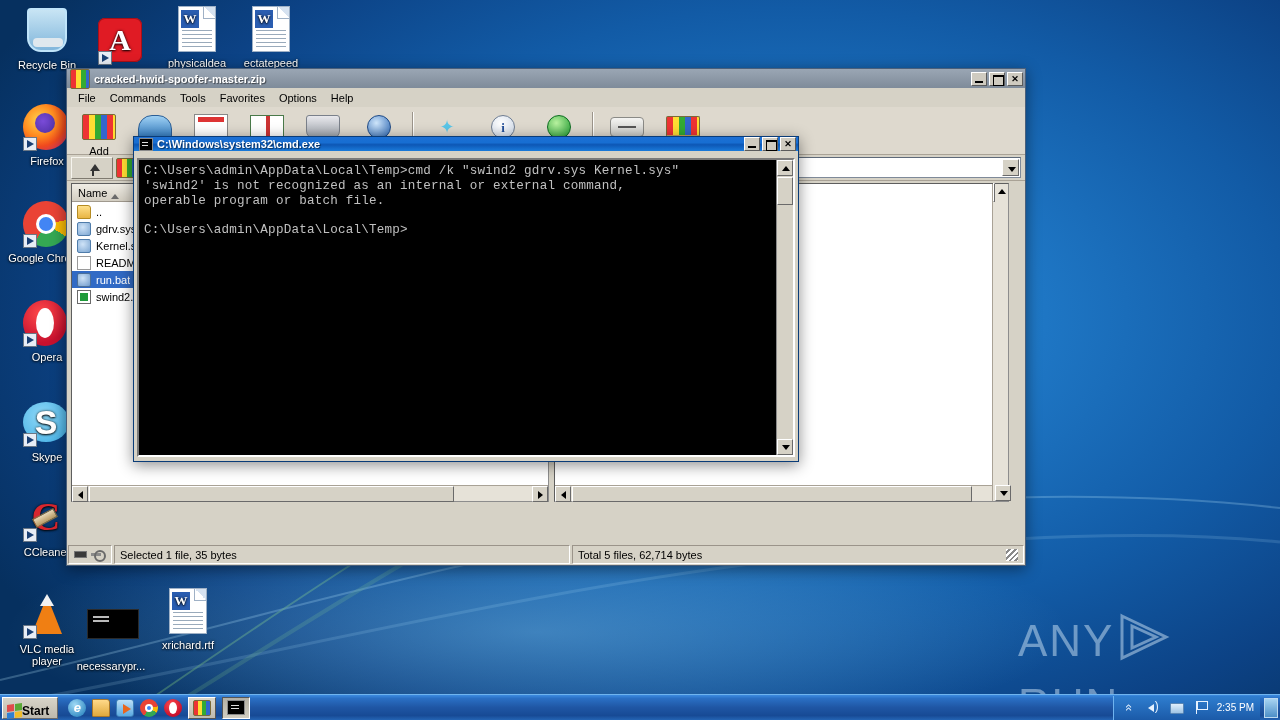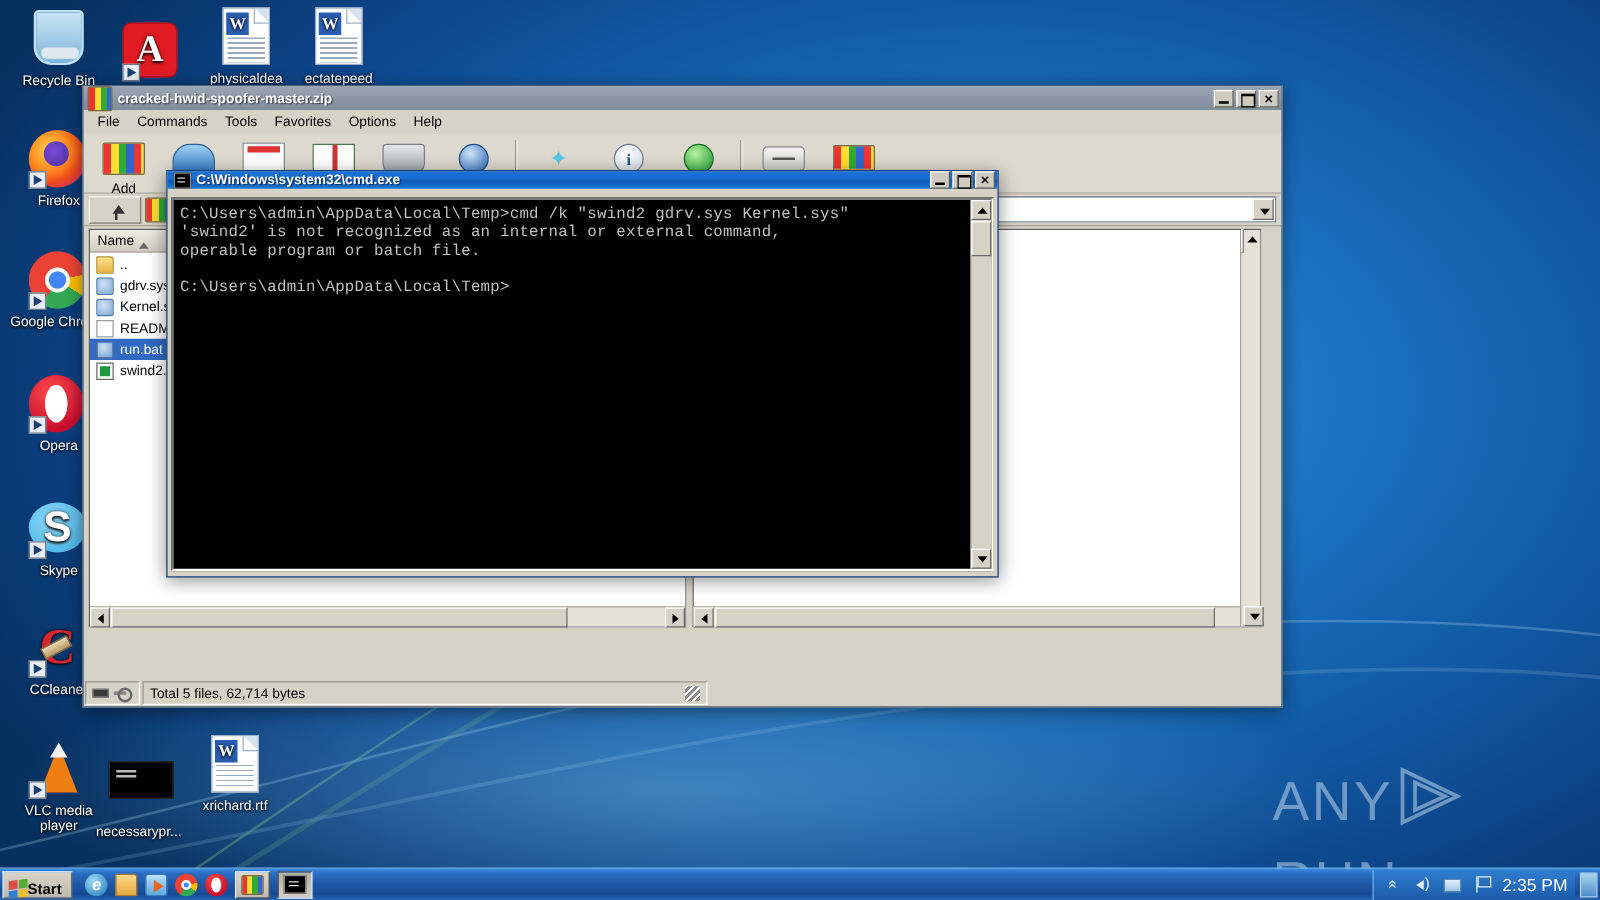--- a/index.html
+++ b/index.html
@@ -624,6 +624,7 @@
       <span class="mini-drive"></span>
       <span class="mini-key"></span>
     </div>
+    <div class="sbcell" style="flex:1">Selected 1 file, 35 bytes</div>
     <div class="sbcell" style="width:452px">
       <span>Total 5 files, 62,714 bytes</span>
       <span class="grip"></span>

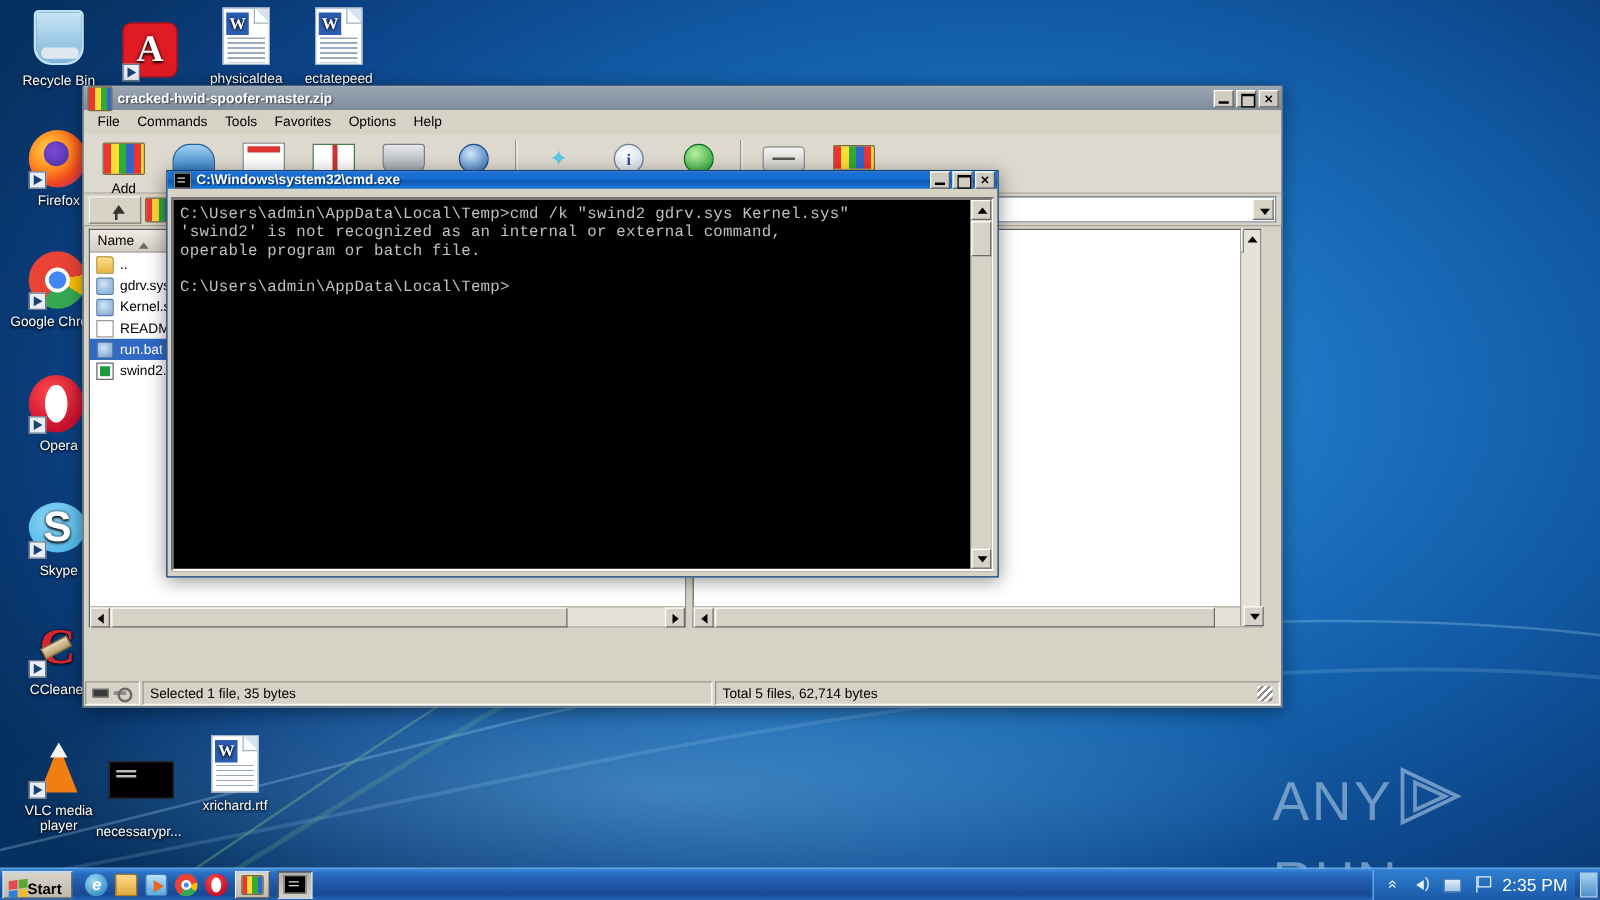--- a/index.html
+++ b/index.html
@@ -351,7 +351,7 @@
   .tray-ic.flag::after{content:"";position:absolute;left:3px;top:1px;width:1px;height:13px;background:#e6f2ff;}
   .tray-ic.flag::before{content:"";position:absolute;left:4px;top:1px;width:9px;height:7px;
     border:1px solid #e6f2ff;}
-  #tray-clock { color:#fff; font-size:14px; }
+  #tray-clock { color:#fff; font-size:10px; }
   #show-desktop { width: 14px; height: 20px; margin-left: 4px;
     background: linear-gradient(180deg,#a8d4f2,#4d8fc8); border:1px solid #bcd9f0; }
 </style>

